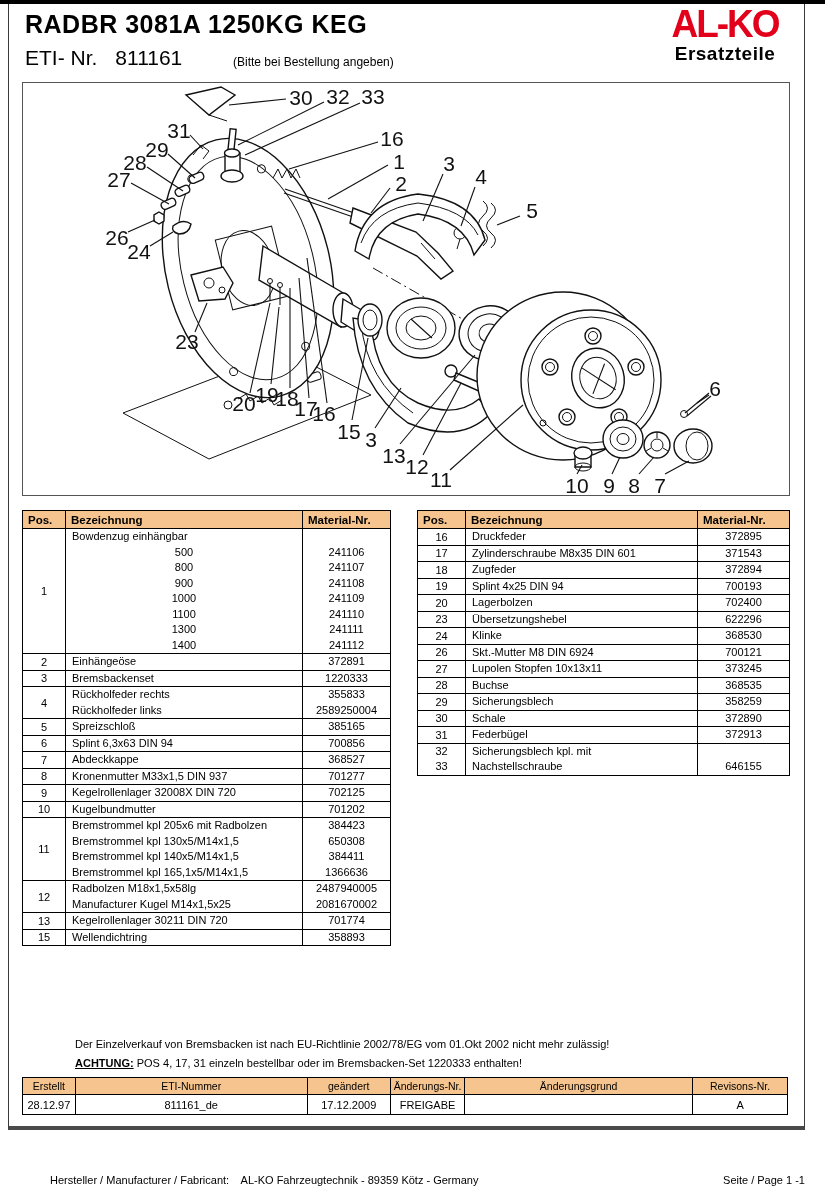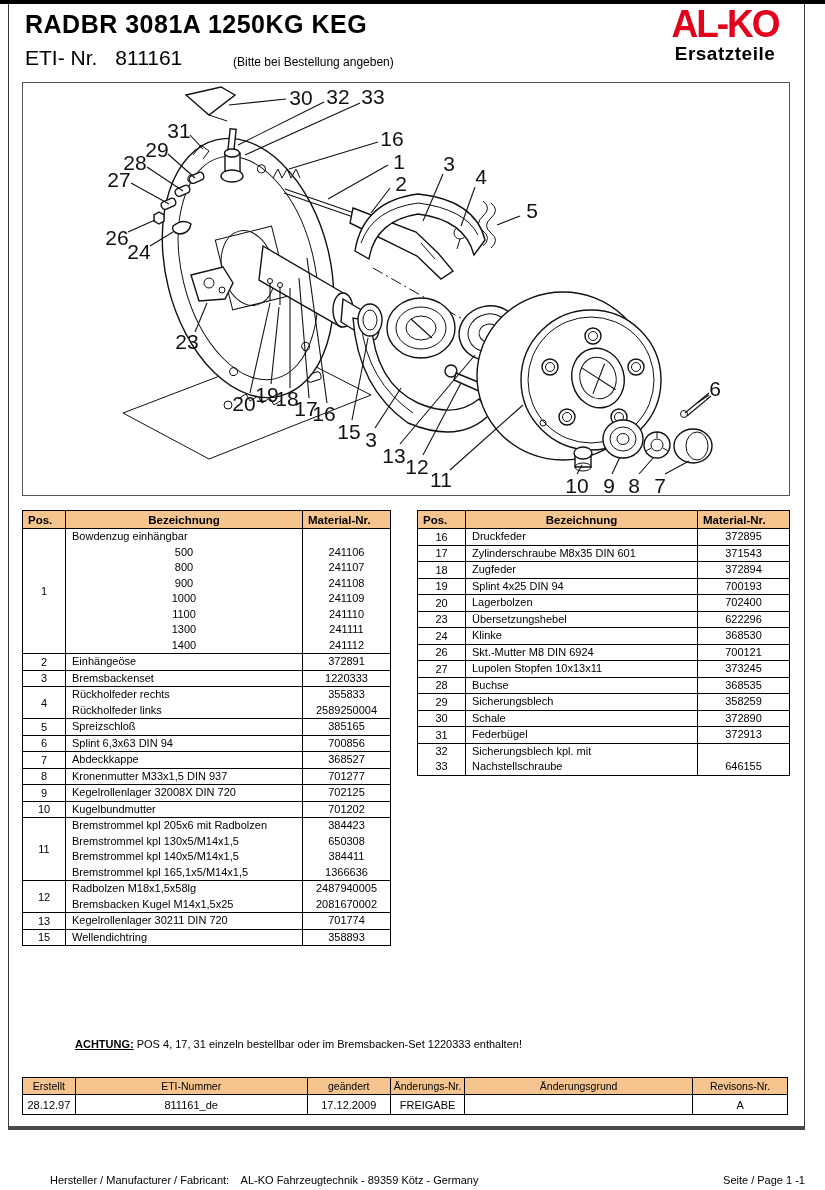--- a/index.html
+++ b/index.html
@@ -28,7 +28,7 @@
   .parts-table th,.parts-table td{border:1px solid #000;padding:0;font-size:11px;}
   .parts-table th{background:var(--hdr,#F6C58F);height:17px;font-size:11.5px;padding:0 5px;}
   .parts-table th.c{text-align:left;}
-  .parts-table th.l{text-align:center;}
+  .parts-table th.l{text-align:left;}
   .parts-table td.pos{text-align:center;vertical-align:middle;}
   .parts-table td.pos .line{height:15.5px;line-height:15.5px;}
   .parts-table td.name .line{height:15.5px;line-height:15.5px;padding:0 6px;white-space:nowrap;text-align:left;}

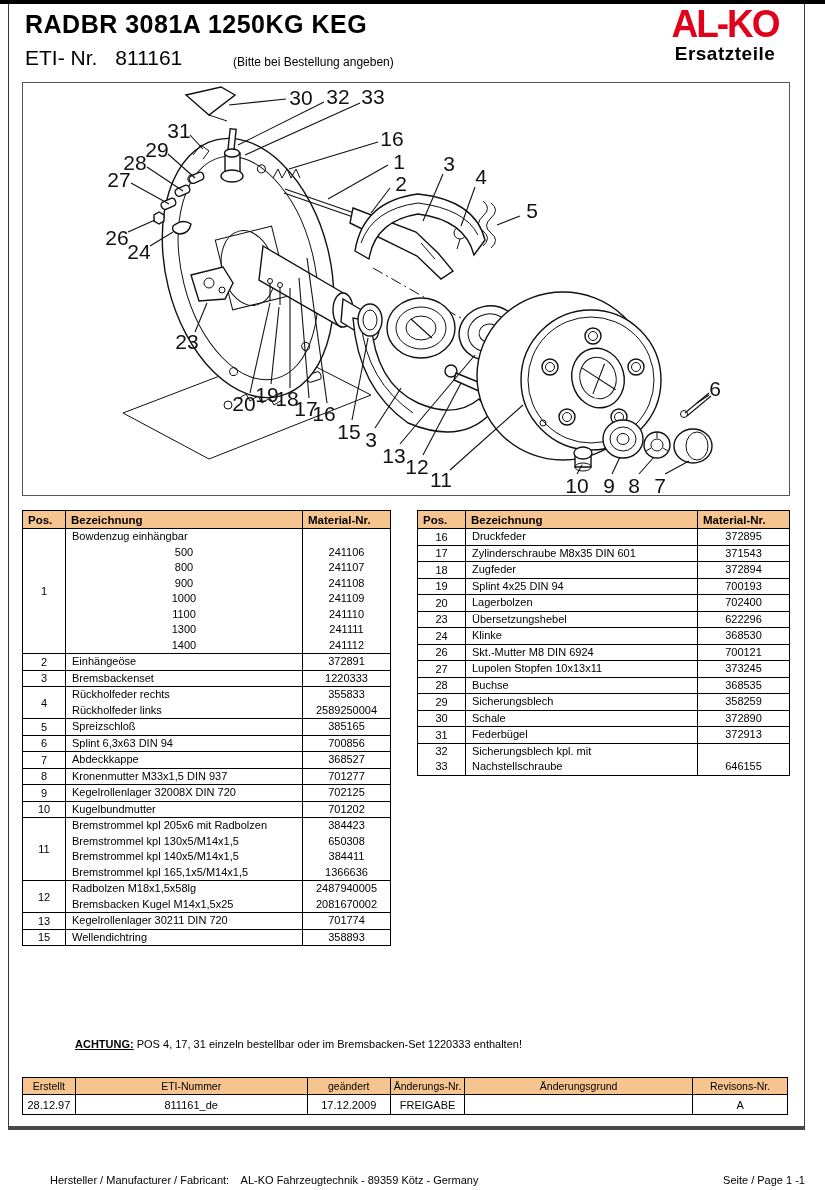--- a/index.html
+++ b/index.html
@@ -438,7 +438,7 @@
         <td class="pos">12</td>
         <td class="name">
           <div class="line">Radbolzen M18x1,5x58lg</div>
-          <div class="line">Bremsbacken Kugel M14x1,5x25</div>
+          <div class="line">Manufacturer Kugel M14x1,5x25</div>
         </td>
         <td class="mat">
           <div class="line">2487940005</div>

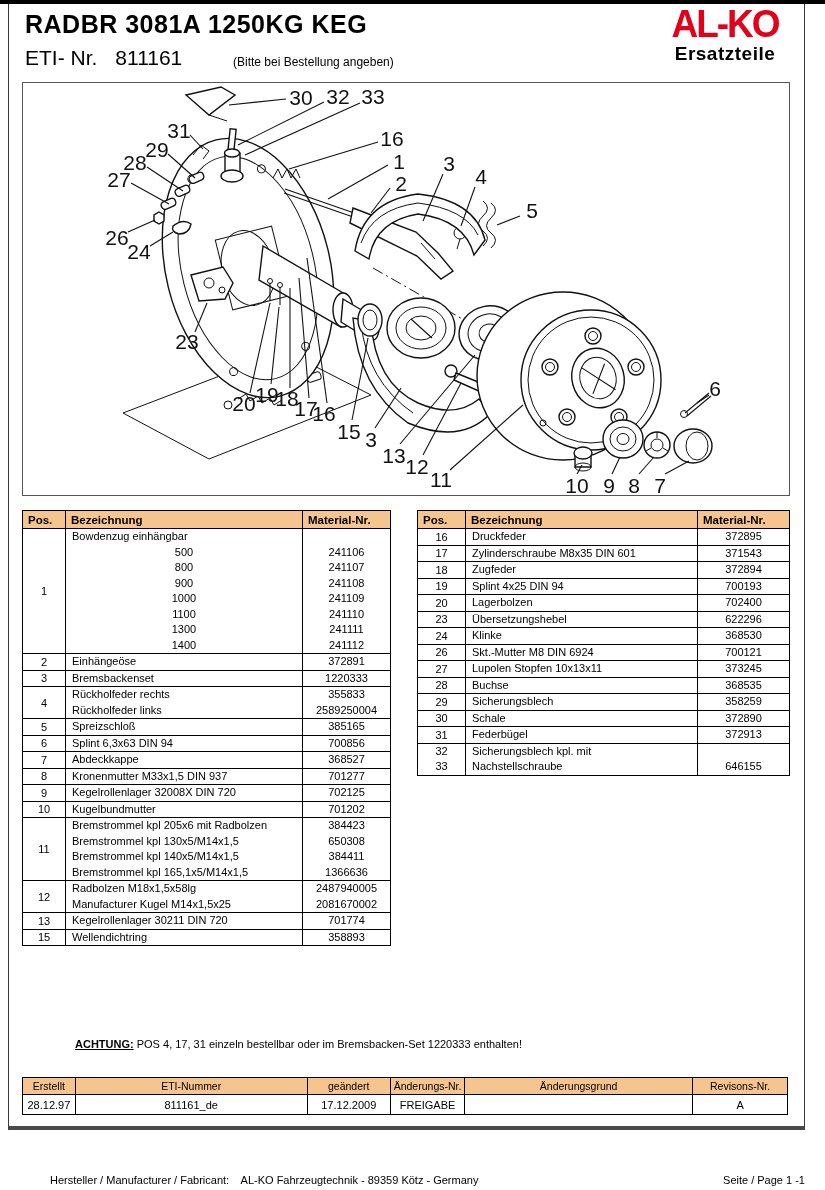--- a/index.html
+++ b/index.html
@@ -615,6 +615,7 @@
 </table>
 
 <div class="abs notes">
+  <div>Der Einzelverkauf von Bremsbacken ist nach EU-Richtlinie 2002/78/EG vom 01.Okt 2002 nicht mehr zulässig!</div>
   <div><span class="warn-label">ACHTUNG:</span><span> POS 4, 17, 31 einzeln bestellbar oder im Bremsbacken-Set 1220333 enthalten!</span></div>
 </div>
 

